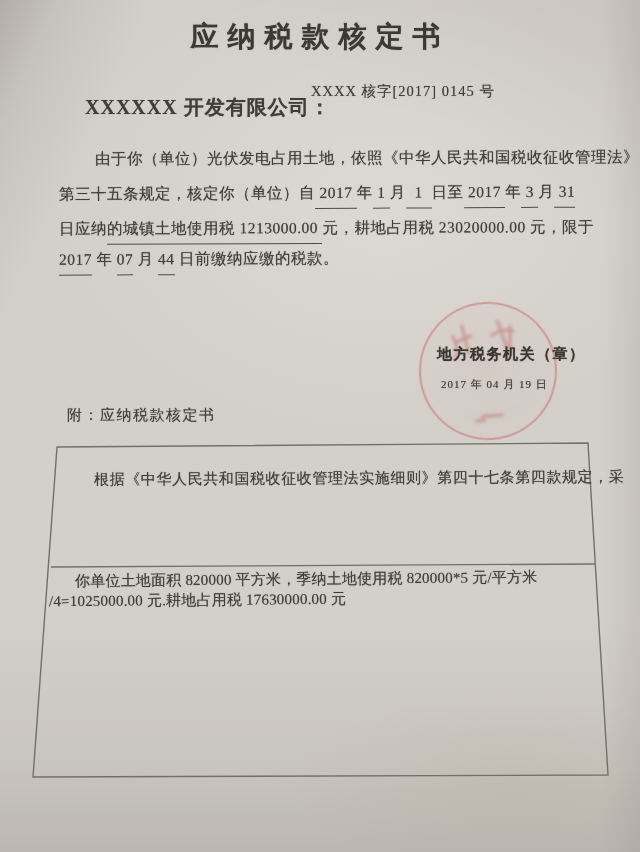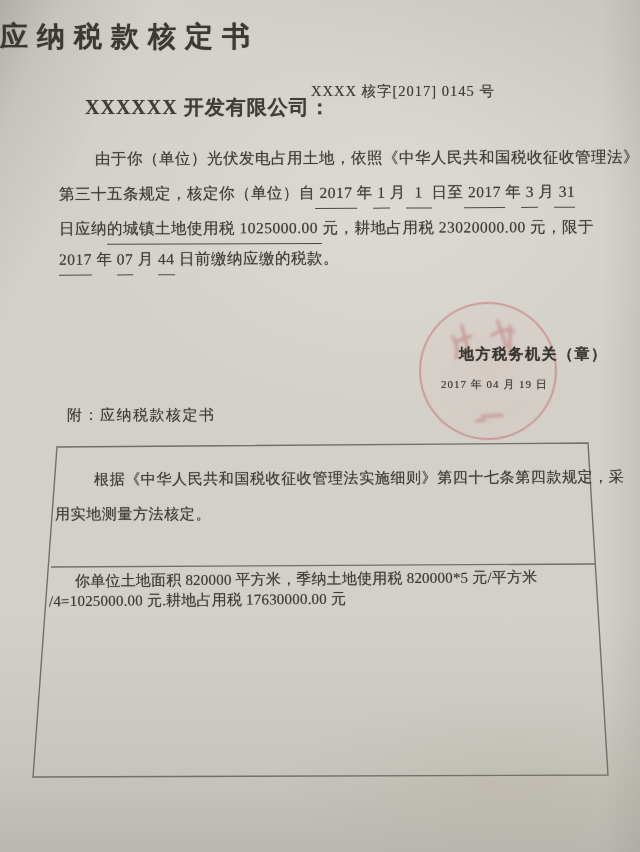--- a/index.html
+++ b/index.html
@@ -18,7 +18,7 @@
   }
   .abs{position:absolute;white-space:pre;}
   .title{
-    left:0;right:0;top:18px;
+    left:0;right:0;top:18px;text-align:center;
     font-size:28px;font-weight:bold;letter-spacing:9px;
     color:#3c3933;text-shadow:0 0 1px rgba(70,66,60,0.7);
   }

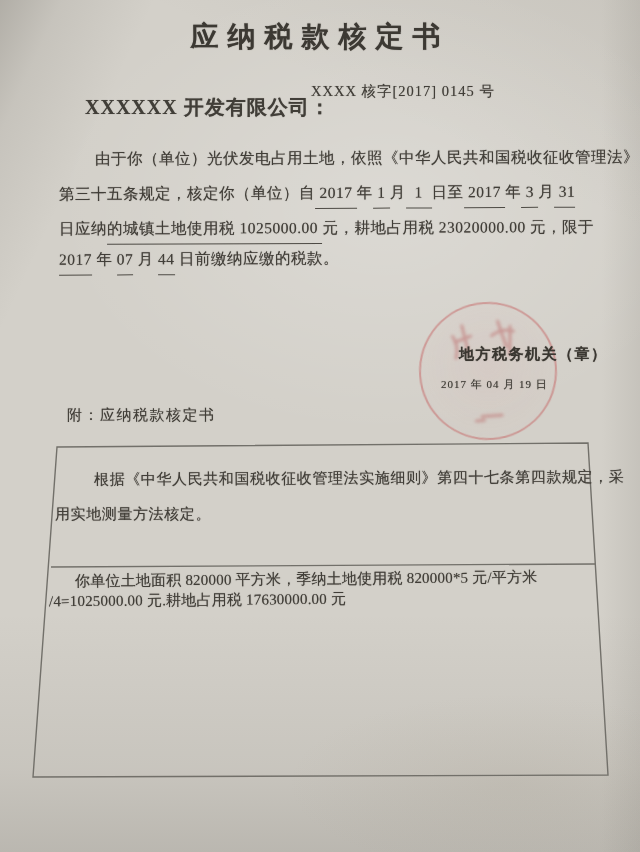--- a/index.html
+++ b/index.html
@@ -60,7 +60,7 @@
 
   <div class="abs bodyline l1">由于你（单位）光伏发电占用土地，依照《中华人民共和国税收征收管理法》</div>
   <div class="abs bodyline l2"><span>第三十五条规定，核定你（单位）自</span><span class="u"> 2017 </span><span>年</span><span class="u"> 1 </span><span>月</span><span class="u">  1  </span><span>日至</span><span class="u"> 2017 </span><span>年</span><span class="u"> 3 </span><span>月</span><span class="u"> 31</span></div>
-  <div class="abs bodyline l3"><span>日应纳</span><span class="u">的城镇土地使用税 1025000.00 </span><span>元，耕地占用税 23020000.00 元，限于</span></div>
+  <div class="abs bodyline l3"><span>日应纳</span><span class="u">的城镇土地使用税 1213000.00 </span><span>元，耕地占用税 23020000.00 元，限于</span></div>
   <div class="abs bodyline l4"><span class="u">2017</span><span> 年 </span><span class="u">07</span><span> 月 </span><span class="u">44</span><span> 日前缴纳应缴的税款。</span></div>
 
   <div class="abs stamp">

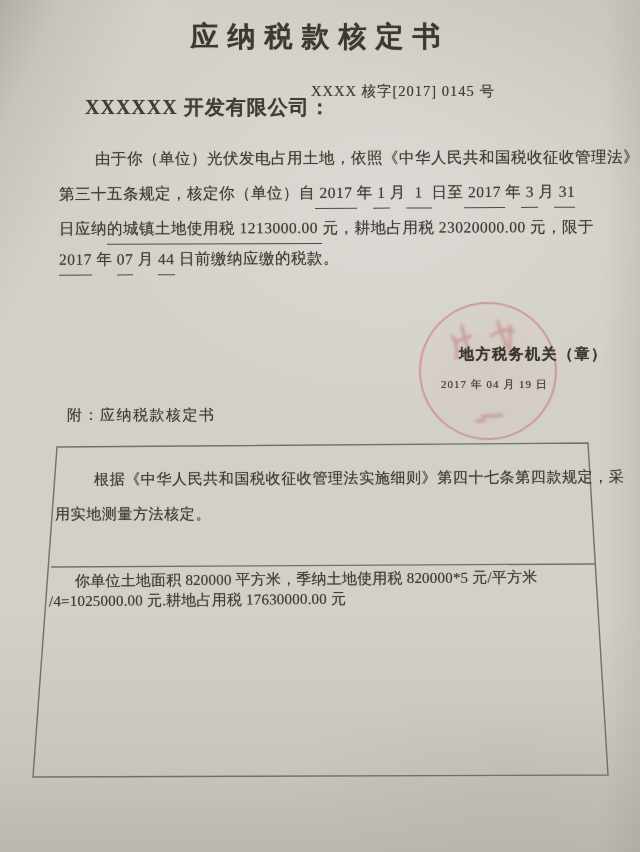--- a/index.html
+++ b/index.html
@@ -38,7 +38,7 @@
     filter:blur(0.4px);
   }
   .stampmarks{position:absolute;left:0;top:0;}
-  .authority{left:437px;top:345px;font-size:15px;letter-spacing:1.5px;font-weight:bold;color:#3a3731;text-shadow:0 0 0.9px rgba(60,56,50,0.7);margin-left:22px;}
+  .authority{left:437px;top:345px;font-size:15px;letter-spacing:1.5px;font-weight:bold;color:#3a3731;text-shadow:0 0 0.9px rgba(60,56,50,0.7);}
   .issuedate{left:441px;top:377px;font-size:11px;letter-spacing:1px;text-shadow:0 0 0.9px rgba(60,56,50,0.6);}
   .attach{left:67px;top:406px;font-size:15px;letter-spacing:1.5px;text-shadow:0 0 0.8px rgba(70,66,60,0.6);}
   .boxsvg{left:0;top:0;pointer-events:none;}

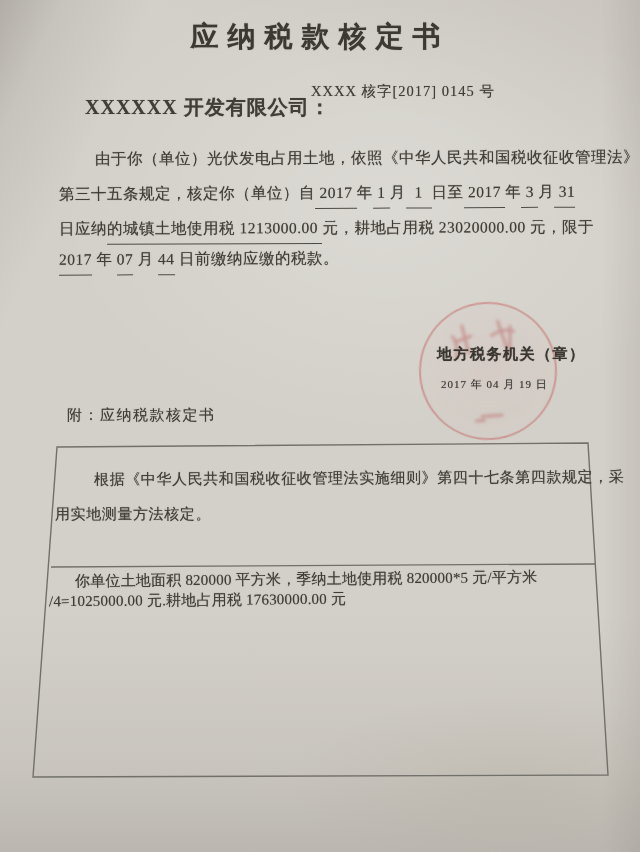--- a/index.html
+++ b/index.html
@@ -89,7 +89,6 @@
   </svg>
 
   <div class="abs m1">根据《中华人民共和国税收征收管理法实施细则》第四十七条第四款规定，采</div>
-  <div class="abs m2">用实地测量方法核定。</div>
 
   <div class="abs d1">你单位土地面积 820000 平方米，季纳土地使用税 820000*5 元/平方米</div>
   <div class="abs d2">/4=1025000.00 元.耕地占用税 17630000.00 元</div>

